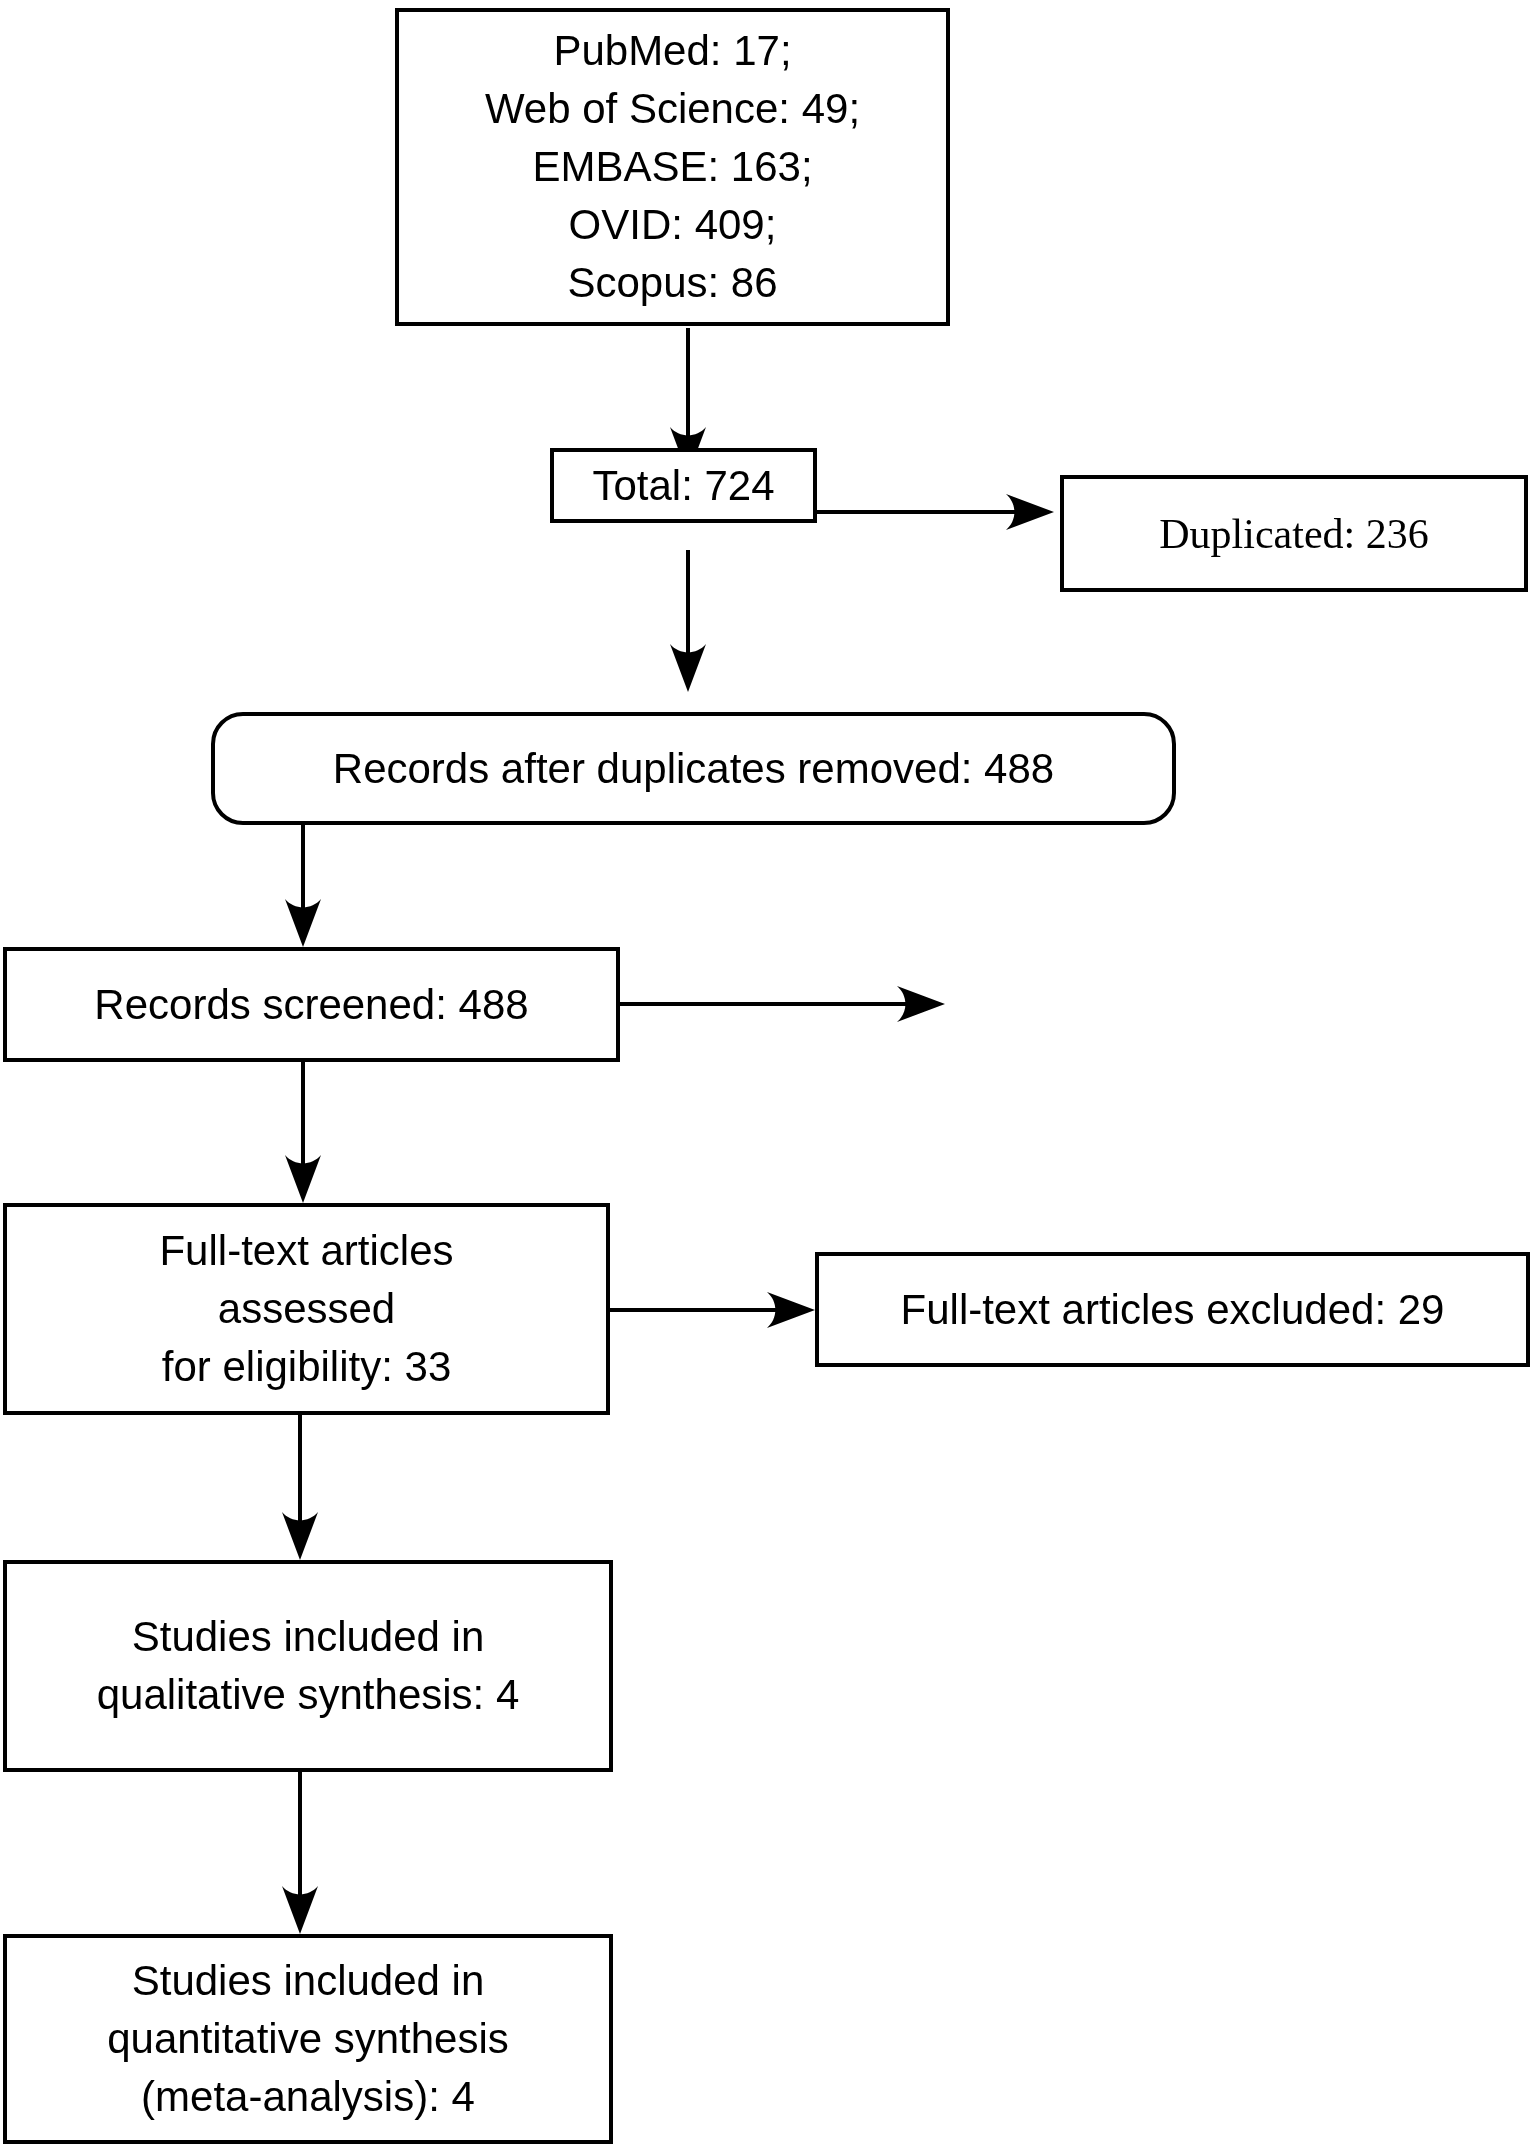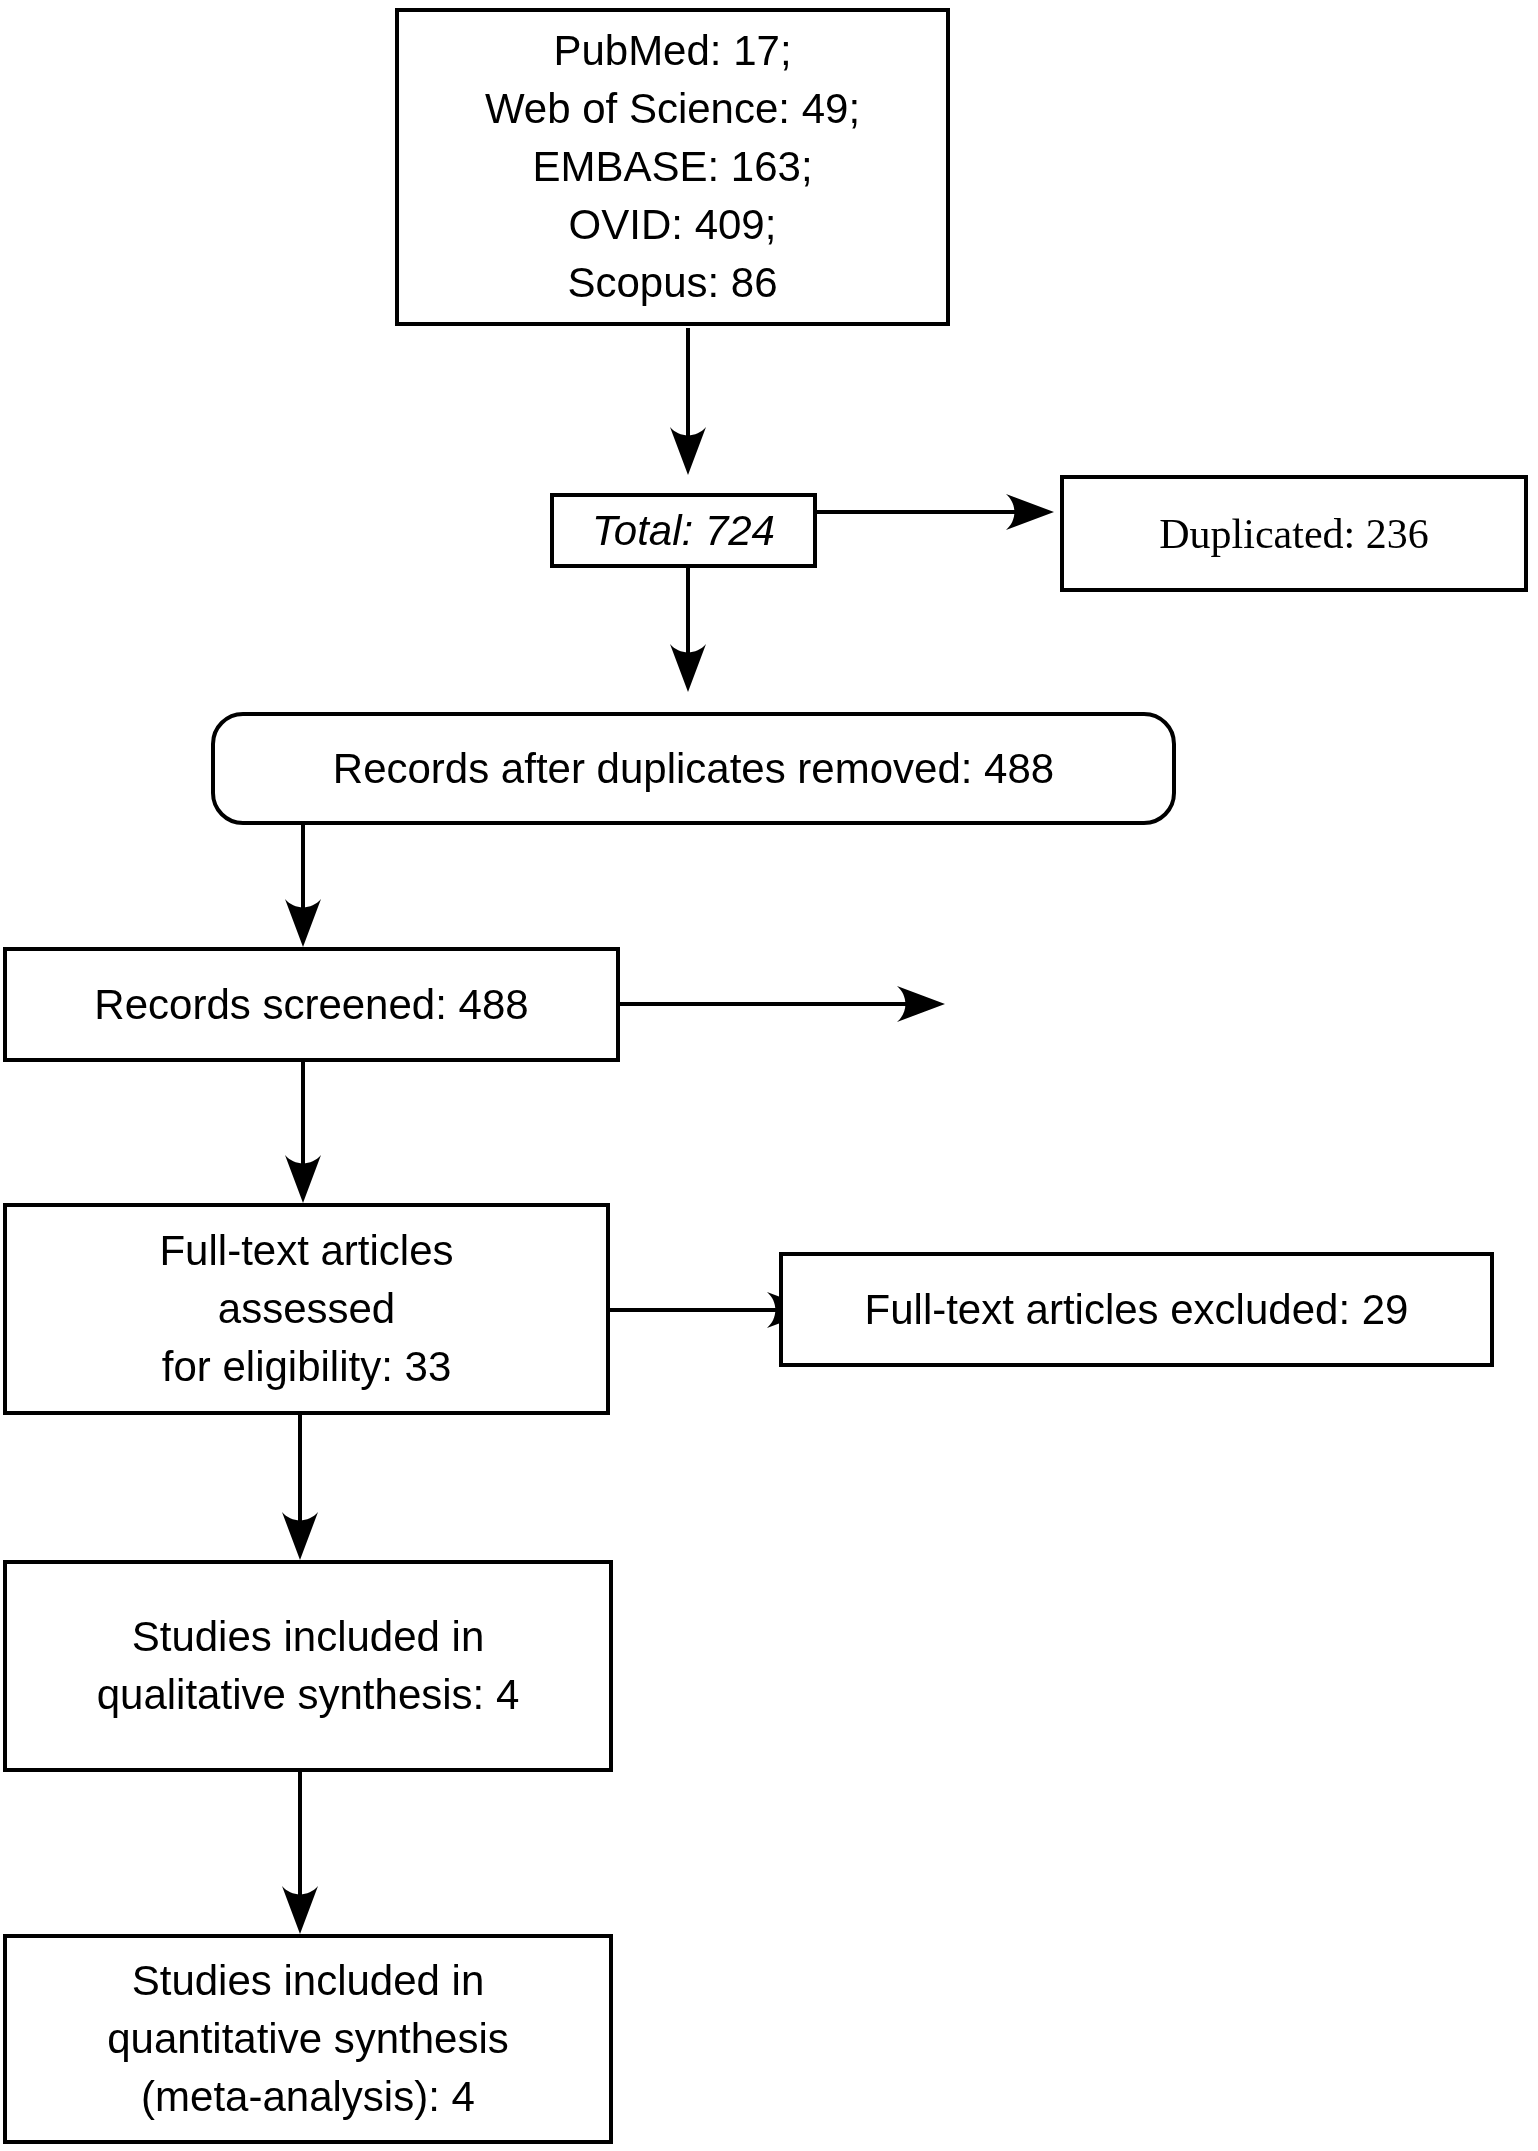--- a/index.html
+++ b/index.html
@@ -34,7 +34,7 @@
   }
   
   #box-sources            { left: 395px; top: 8px;    width: 555px; height: 318px; }
-  #box-total              { left: 550px; top: 493px;  width: 267px; height: 75px; font-style: italic;  }
+  #box-total              { left: 550px; top: 448px;  width: 267px; height: 75px;  }
   #box-duplicated         { left: 1060px; top: 475px; width: 468px; height: 117px; font-family: Liberation Serif, serif; }
   #box-after-duplicates   { left: 211px; top: 712px;  width: 965px; height: 113px; border-radius: 32px; }
   #box-screened           { left: 3px;   top: 947px;  width: 617px; height: 115px; align-items: center; }

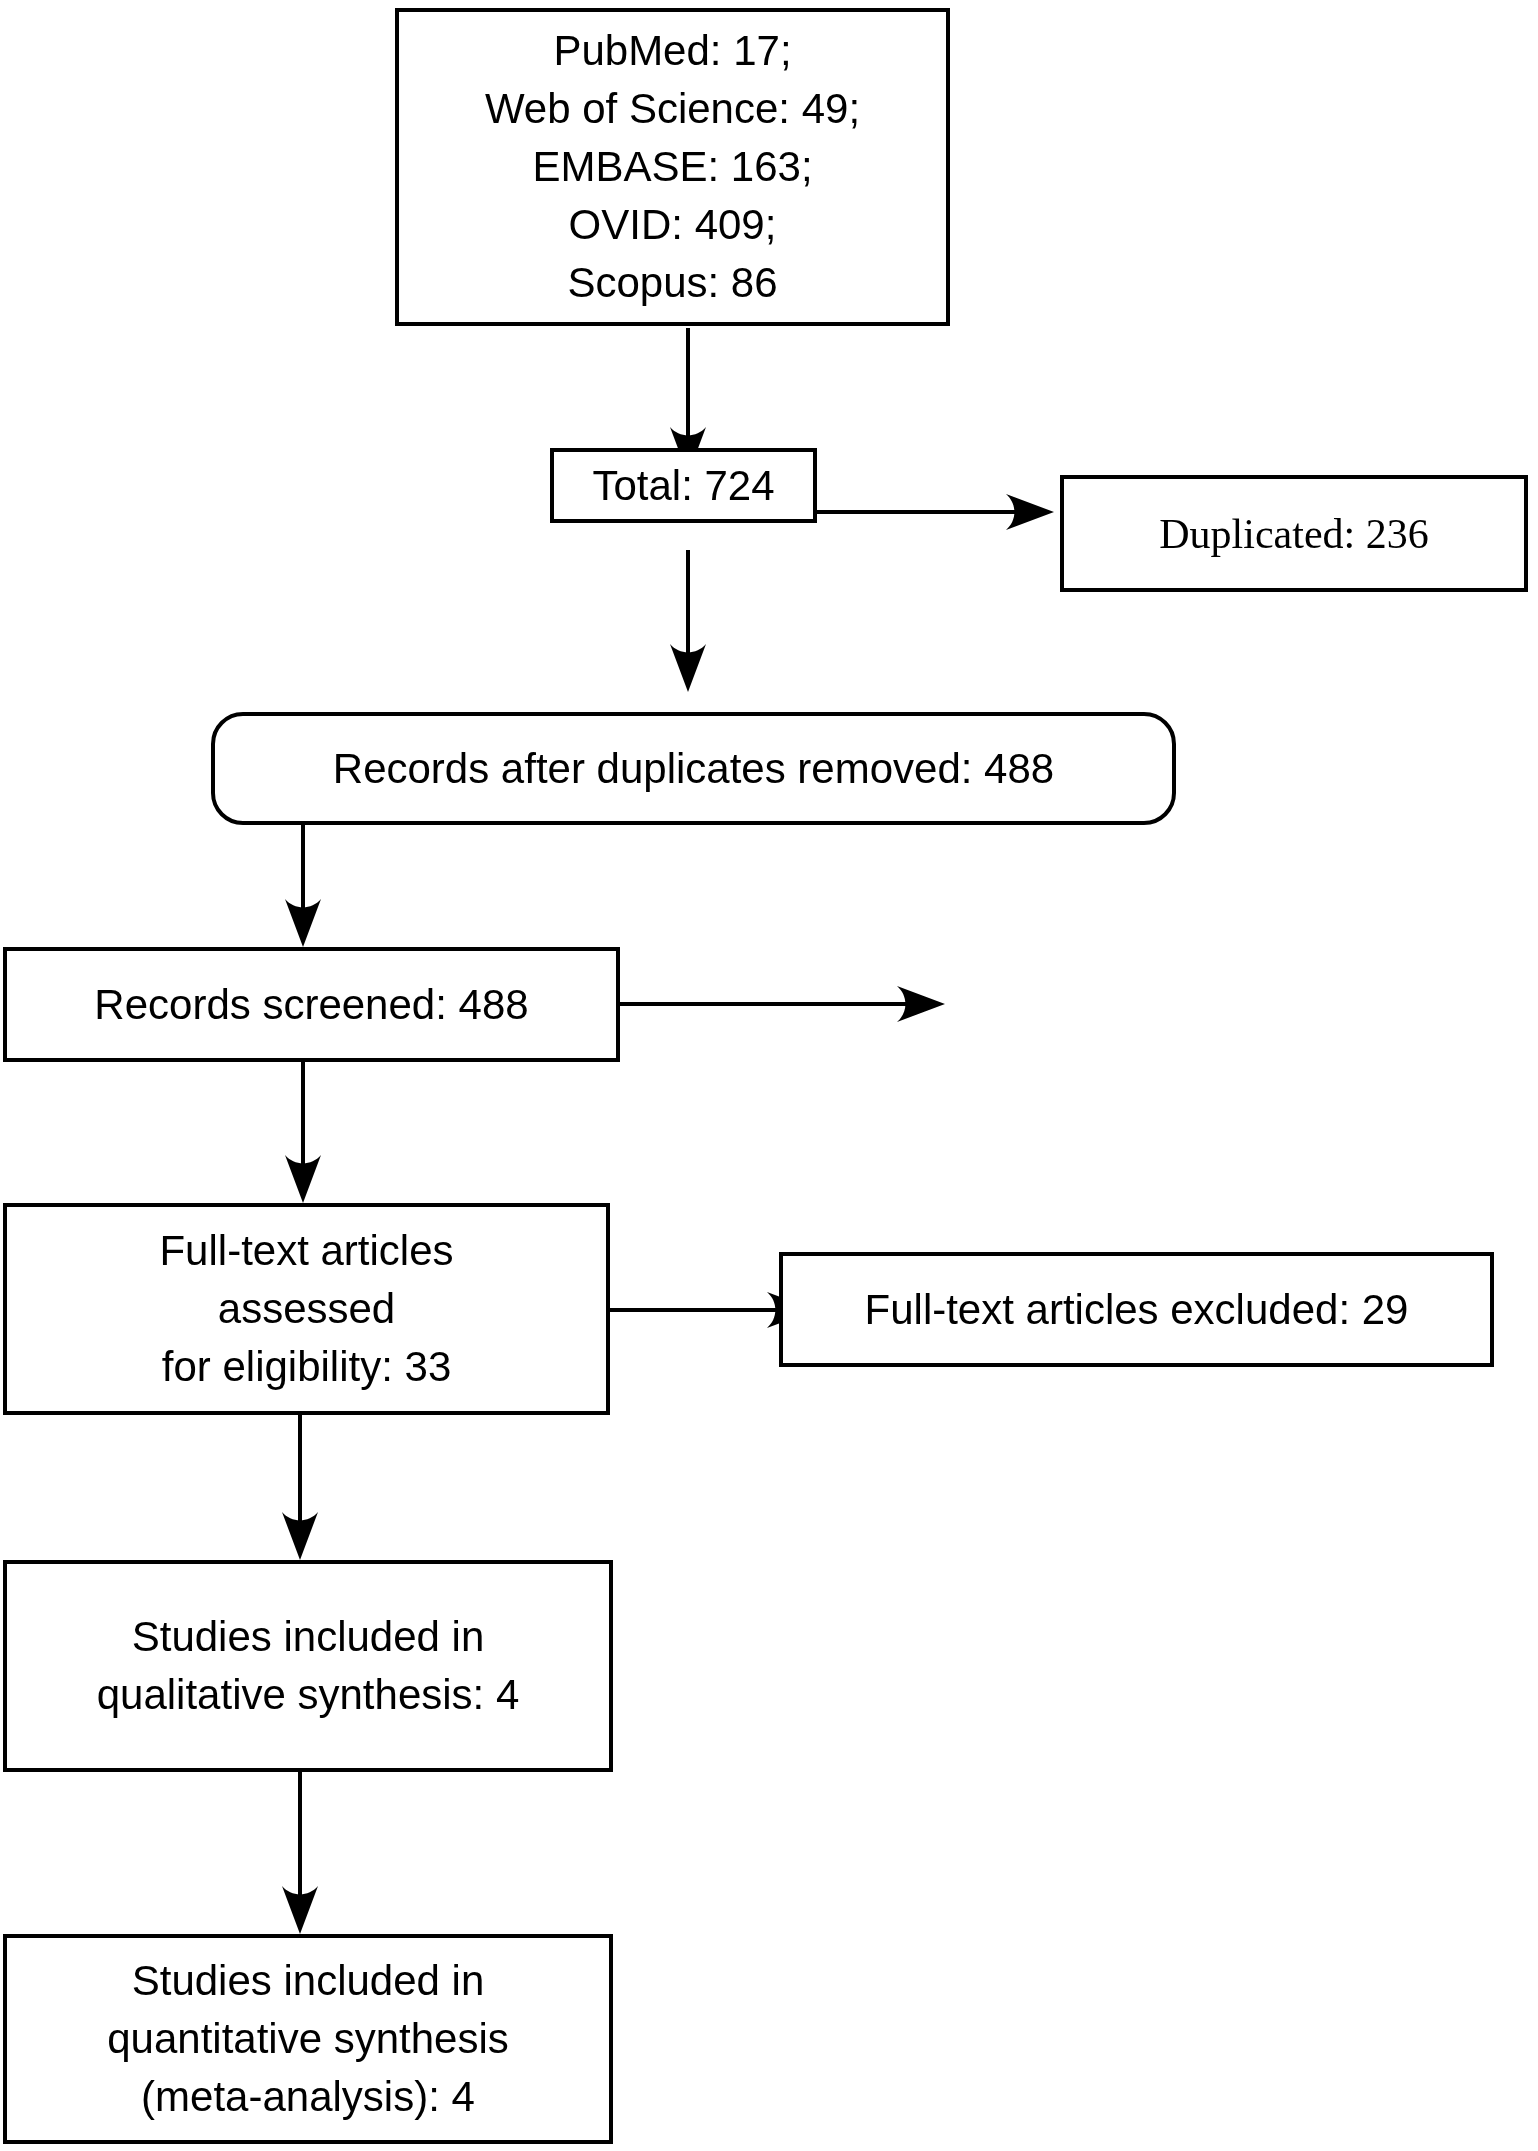--- a/index.html
+++ b/index.html
@@ -40,7 +40,7 @@
   #box-screened           { left: 3px;   top: 947px;  width: 617px; height: 115px; align-items: center; }
   #box-records-excluded   { left: 945px; top: 947px;  width: 585px; height: 115px; }
   #box-fulltext-assessed  { left: 3px;   top: 1203px; width: 607px; height: 212px; }
-  #box-fulltext-excluded  { left: 779px; top: 1252px; width: 715px; height: 115px; }
+  #box-fulltext-excluded  { left: 815px; top: 1252px; width: 715px; height: 115px; }
   #box-qualitative        { left: 3px;   top: 1560px; width: 610px; height: 212px; }
   #box-quantitative       { left: 3px;   top: 1934px; width: 610px; height: 210px; }
 </style>

